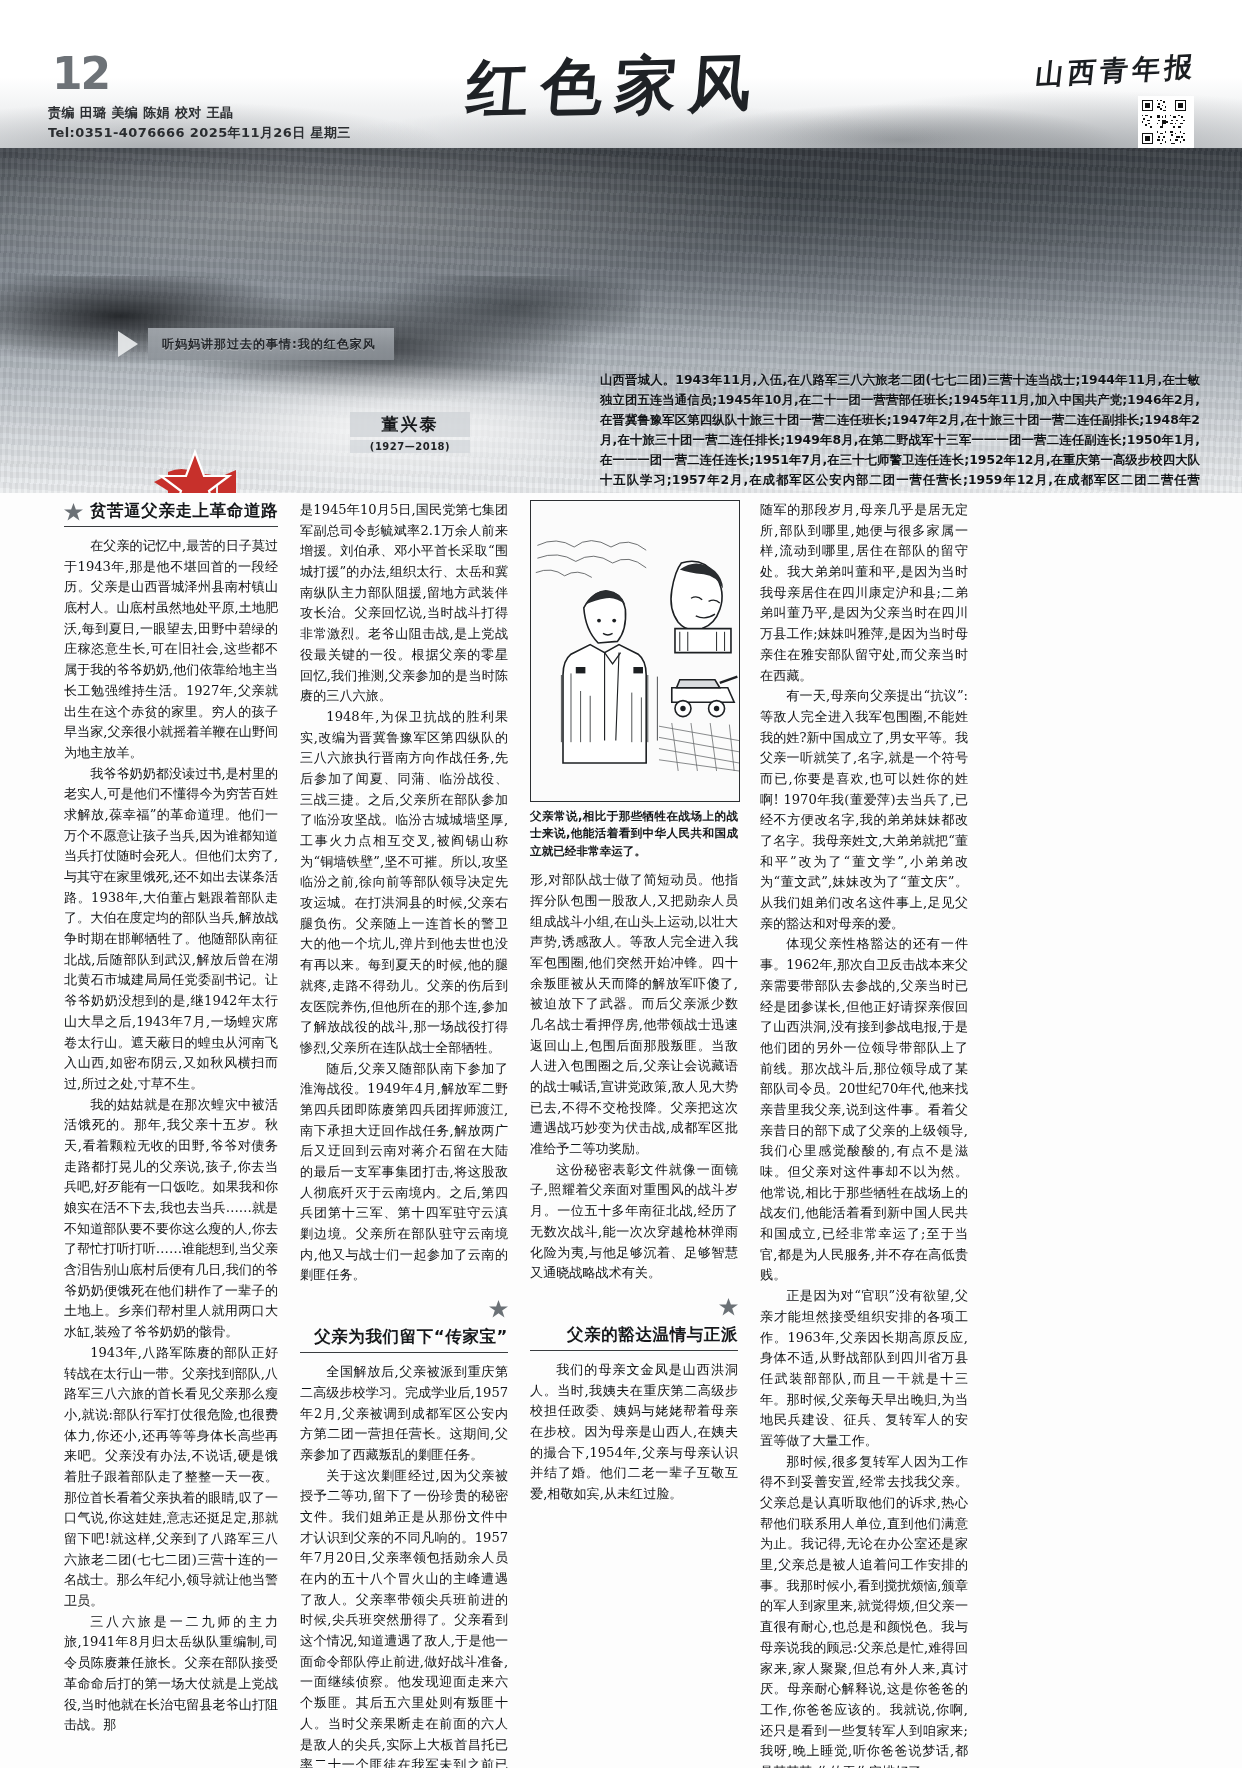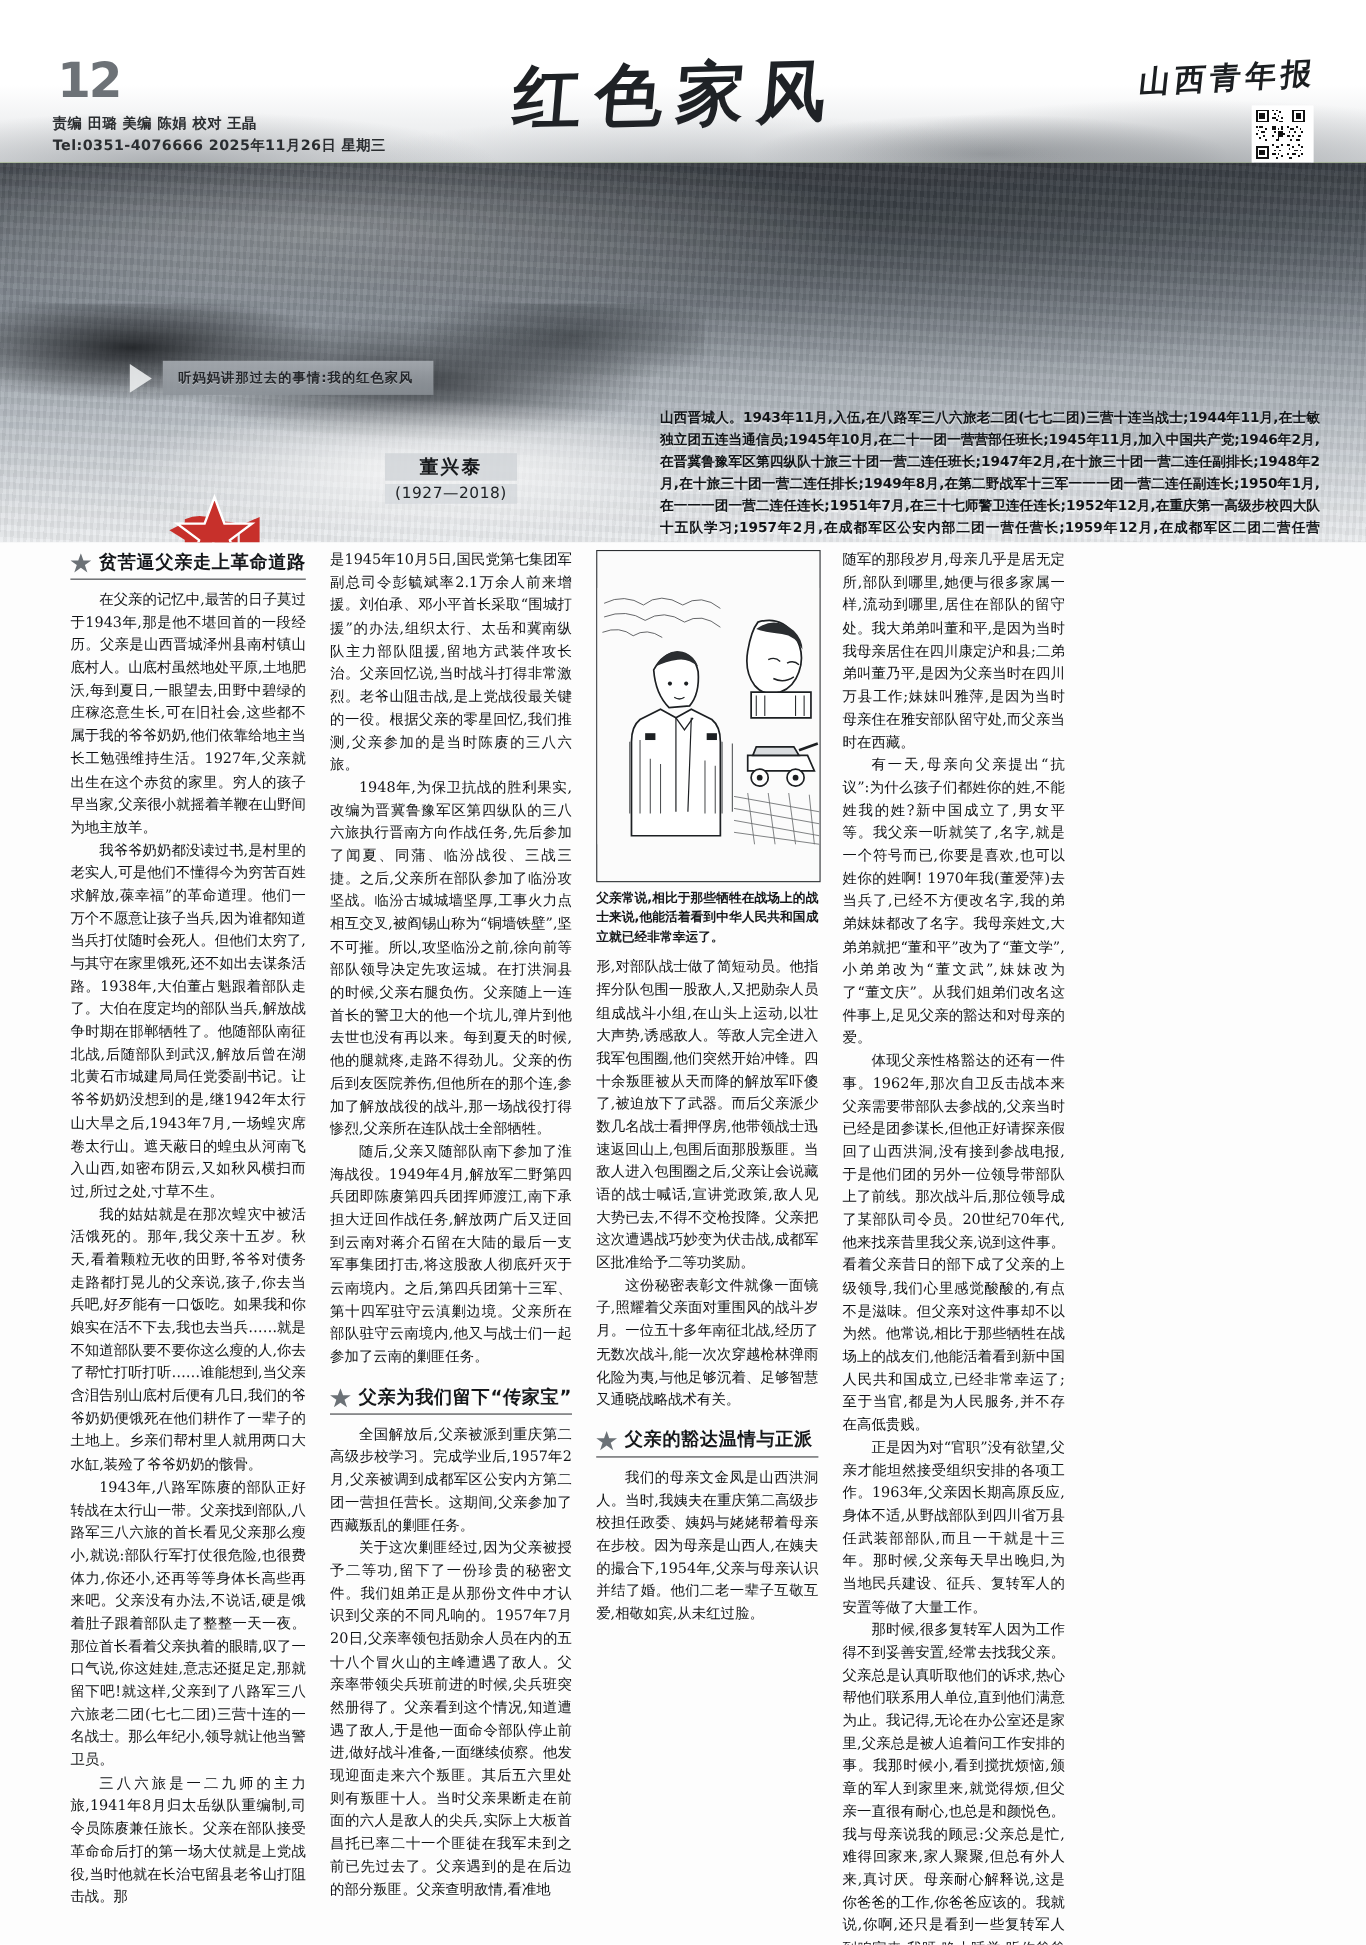--- a/index.html
+++ b/index.html
@@ -112,7 +112,7 @@
   .portrait-name .yr{
     margin-top:3px;
     font-family:"DejaVu Sans","Liberation Sans",sans-serif;
-    font-size:14px;font-weight:normal;color:#1d2023;letter-spacing:.5px;
+    font-size:10px;font-weight:bold;color:#1d2023;letter-spacing:.5px;
     background:rgba(210,214,218,.7);padding:1px 4px;white-space:nowrap;
   }
   .bio{

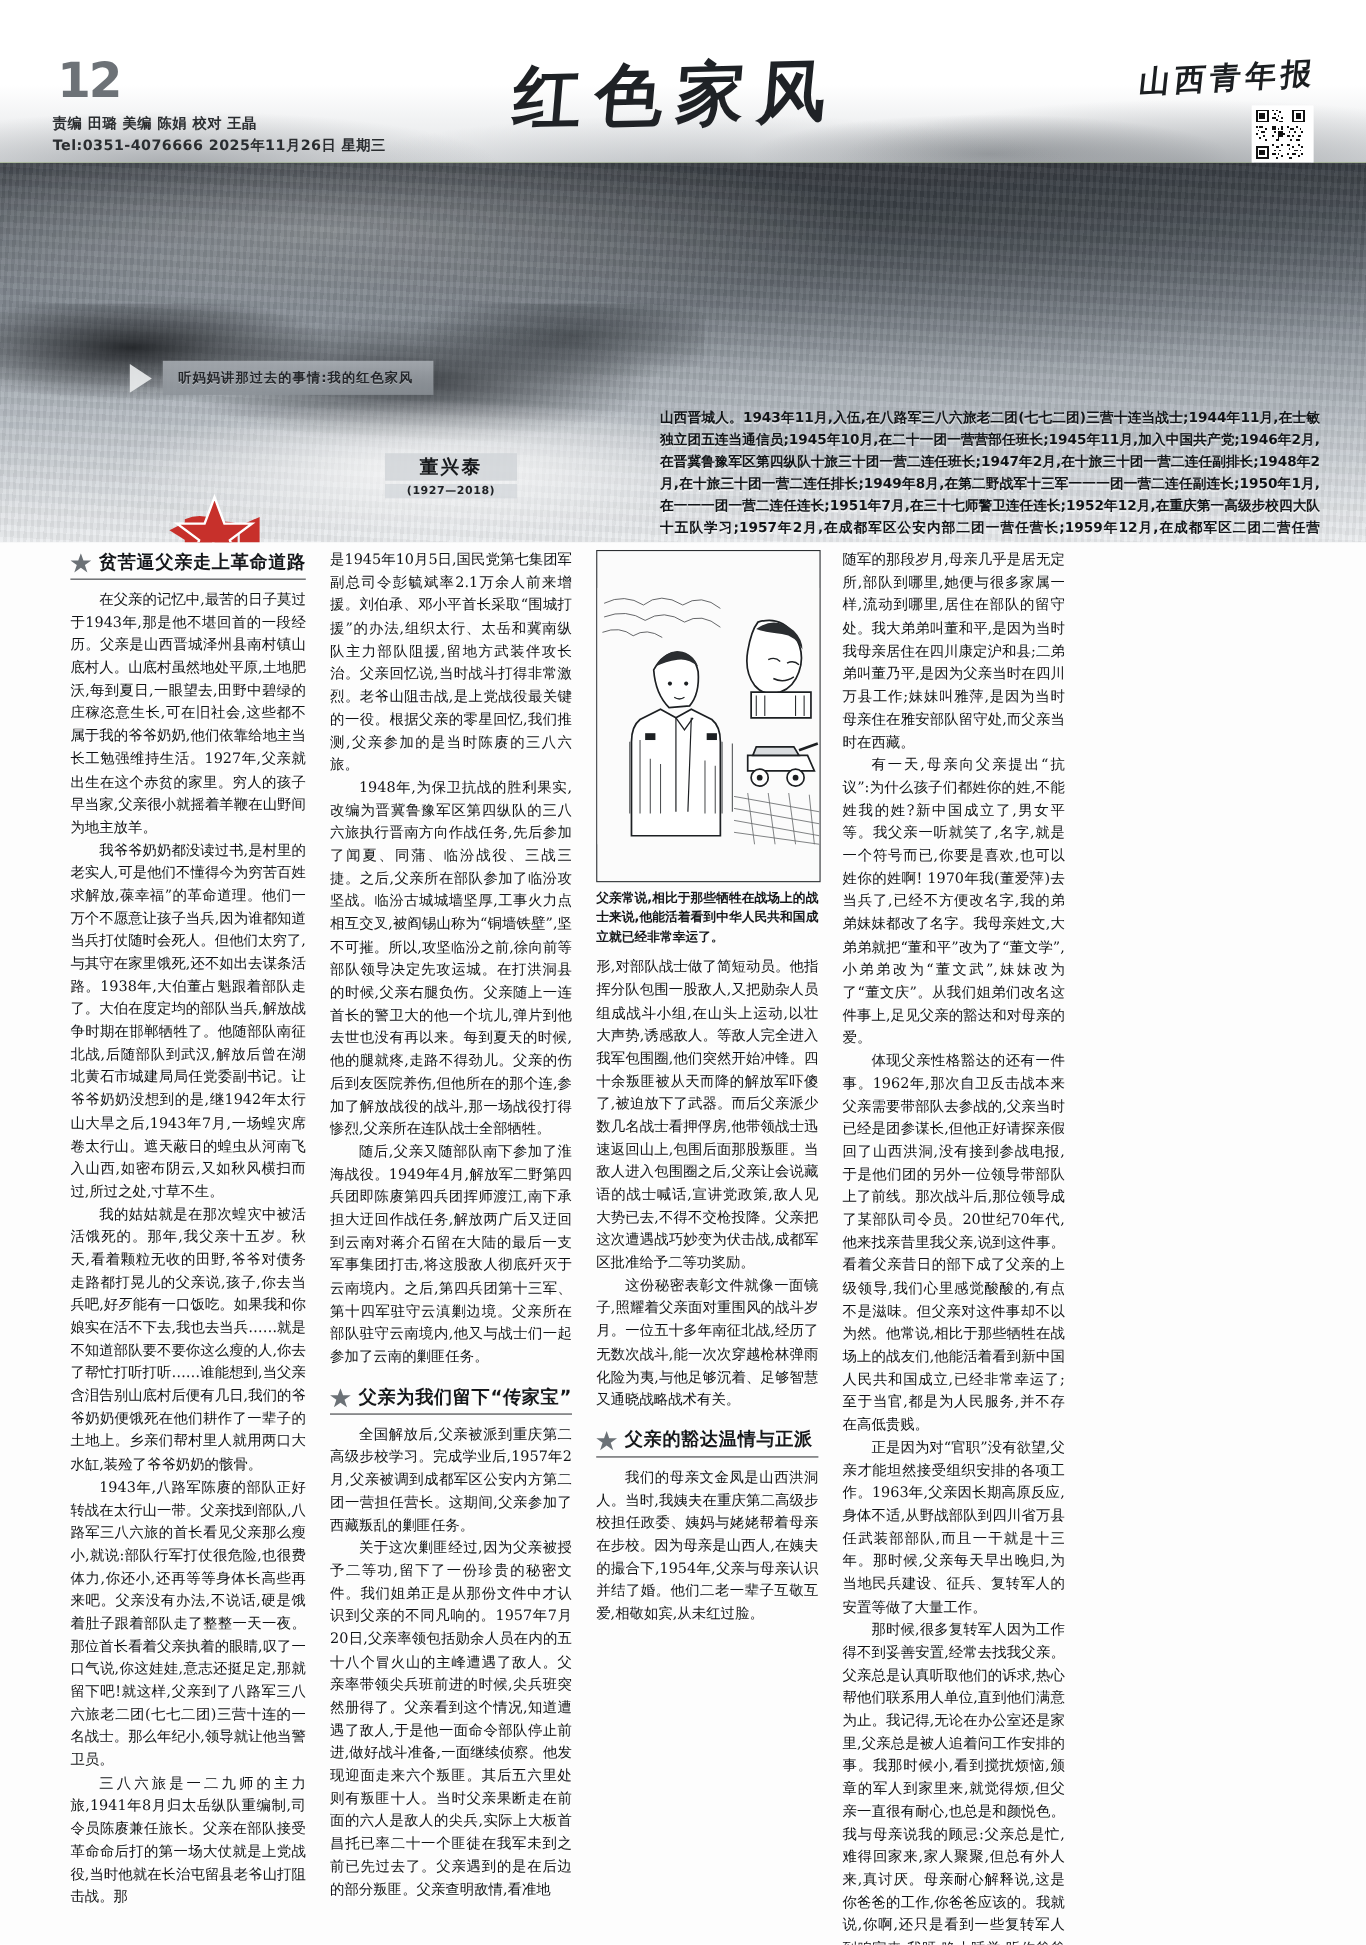--- a/index.html
+++ b/index.html
@@ -413,7 +413,7 @@
 
       <div class="col">
         <p class="bp cont">随军的那段岁月,母亲几乎是居无定所,部队到哪里,她便与很多家属一样,流动到哪里,居住在部队的留守处。我大弟弟叫董和平,是因为当时我母亲居住在四川康定沪和县;二弟弟叫董乃平,是因为父亲当时在四川万县工作;妹妹叫雅萍,是因为当时母亲住在雅安部队留守处,而父亲当时在西藏。</p>
-        <p class="bp">有一天,母亲向父亲提出“抗议”:为什么孩子们都姓你的姓,不能姓我的姓?新中国成立了,男女平等。我父亲一听就笑了,名字,就是一个符号而已,你要是喜欢,也可以姓你的姓啊! 1970年我(董爱萍)去当兵了,已经不方便改名字,我的弟弟妹妹都改了名字。我母亲姓文,大弟弟就把“董和平”改为了“董文学”,小弟弟改为“董文武”,妹妹改为了“董文庆”。从我们姐弟们改名这件事上,足见父亲的豁达和对母亲的爱。</p>
+        <p class="bp">有一天,母亲向父亲提出“抗议”:等敌人完全进入我军包围圈,不能姓我的姓?新中国成立了,男女平等。我父亲一听就笑了,名字,就是一个符号而已,你要是喜欢,也可以姓你的姓啊! 1970年我(董爱萍)去当兵了,已经不方便改名字,我的弟弟妹妹都改了名字。我母亲姓文,大弟弟就把“董和平”改为了“董文学”,小弟弟改为“董文武”,妹妹改为了“董文庆”。从我们姐弟们改名这件事上,足见父亲的豁达和对母亲的爱。</p>
         <p class="bp">体现父亲性格豁达的还有一件事。1962年,那次自卫反击战本来父亲需要带部队去参战的,父亲当时已经是团参谋长,但他正好请探亲假回了山西洪洞,没有接到参战电报,于是他们团的另外一位领导带部队上了前线。那次战斗后,那位领导成了某部队司令员。20世纪70年代,他来找亲昔里我父亲,说到这件事。看着父亲昔日的部下成了父亲的上级领导,我们心里感觉酸酸的,有点不是滋味。但父亲对这件事却不以为然。他常说,相比于那些牺牲在战场上的战友们,他能活着看到新中国人民共和国成立,已经非常幸运了;至于当官,都是为人民服务,并不存在高低贵贱。</p>
         <p class="bp">正是因为对“官职”没有欲望,父亲才能坦然接受组织安排的各项工作。1963年,父亲因长期高原反应,身体不适,从野战部队到四川省万县任武装部部队,而且一干就是十三年。那时候,父亲每天早出晚归,为当地民兵建设、征兵、复转军人的安置等做了大量工作。</p>
         <p class="bp">那时候,很多复转军人因为工作得不到妥善安置,经常去找我父亲。父亲总是认真听取他们的诉求,热心帮他们联系用人单位,直到他们满意为止。我记得,无论在办公室还是家里,父亲总是被人追着问工作安排的事。我那时候小,看到搅扰烦恼,颁章的军人到家里来,就觉得烦,但父亲一直很有耐心,也总是和颜悦色。我与母亲说我的顾忌:父亲总是忙,难得回家来,家人聚聚,但总有外人来,真讨厌。母亲耐心解释说,这是你爸爸的工作,你爸爸应该的。我就说,你啊,还只是看到一些复转军人到咱家来;我呀,晚上睡觉,听你爸爸说梦话,都是某某某,你的工作安排好了……</p>

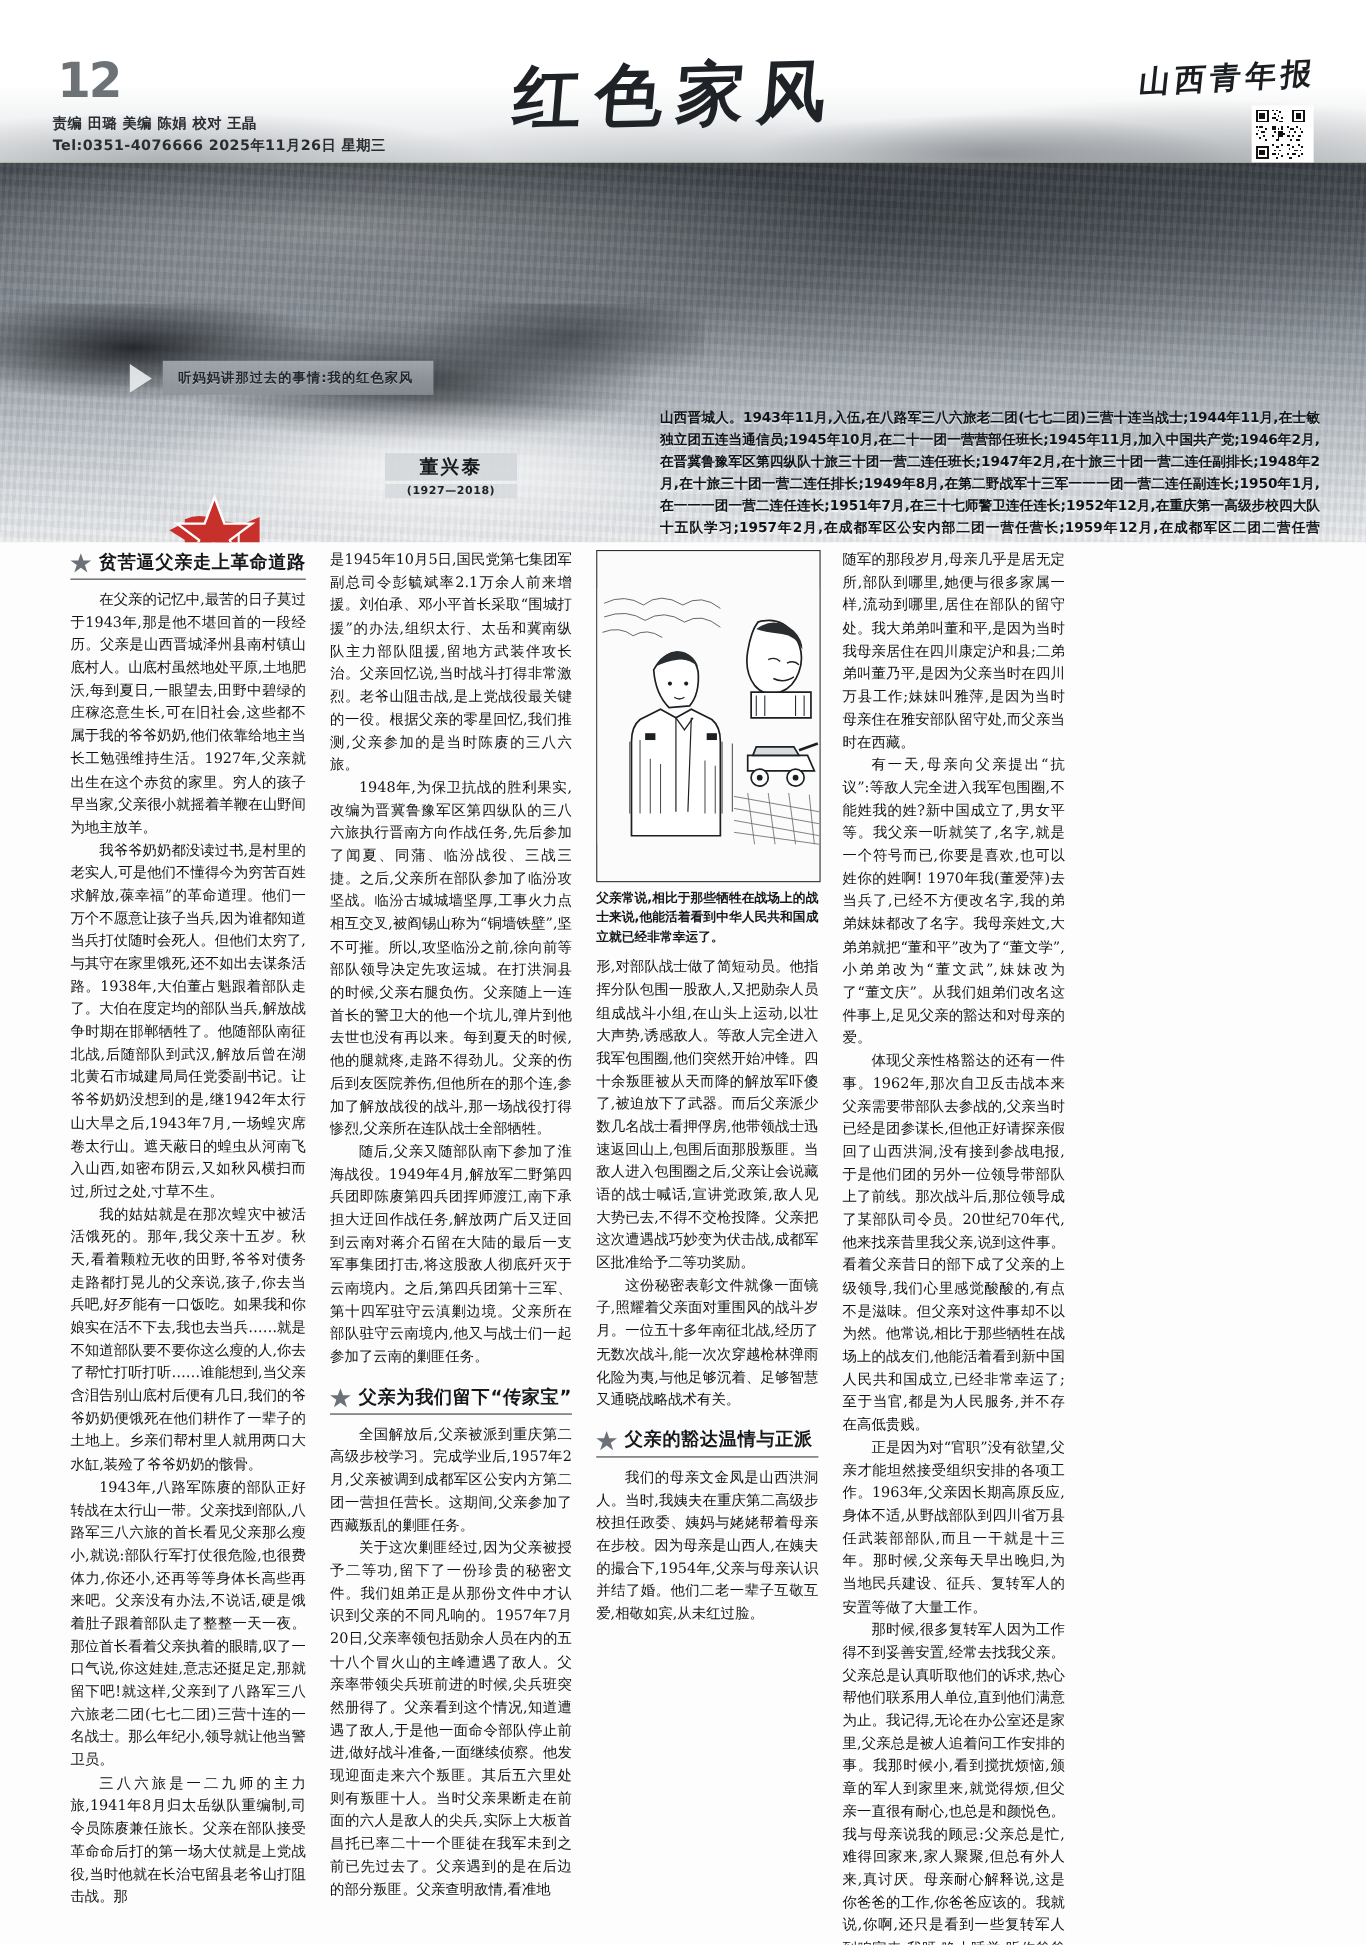--- a/index.html
+++ b/index.html
@@ -152,7 +152,7 @@
     white-space:nowrap;
   }
   .sec-head.first{margin-top:0;}
-  .sec-head.later{margin-top:14px;}
+  .sec-head.later{margin-top:14px;flex-direction:column;}
   p.bp{
     margin:0 0 0 0;
     font-family:"DejaVu Serif","Liberation Serif",serif;

